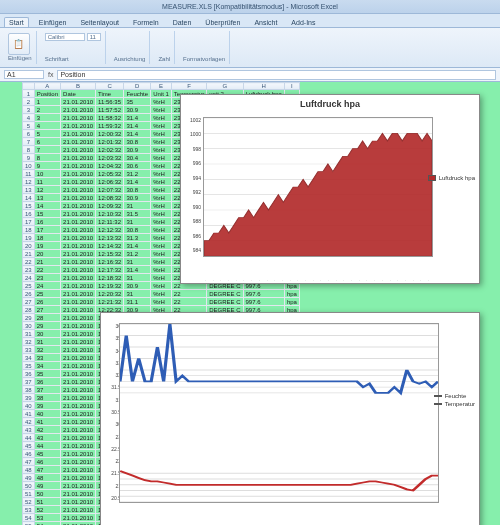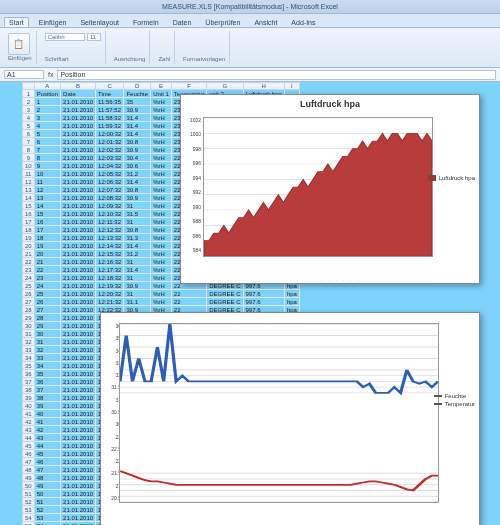--- a/index.html
+++ b/index.html
@@ -72,7 +72,7 @@
   .grid {
     position:absolute;
     top:82px; left:0; right:0; bottom:0;
-    background:#7dd3fc;
+    background:#86efac;
     overflow:hidden;
     padding-left:22px;
   }

